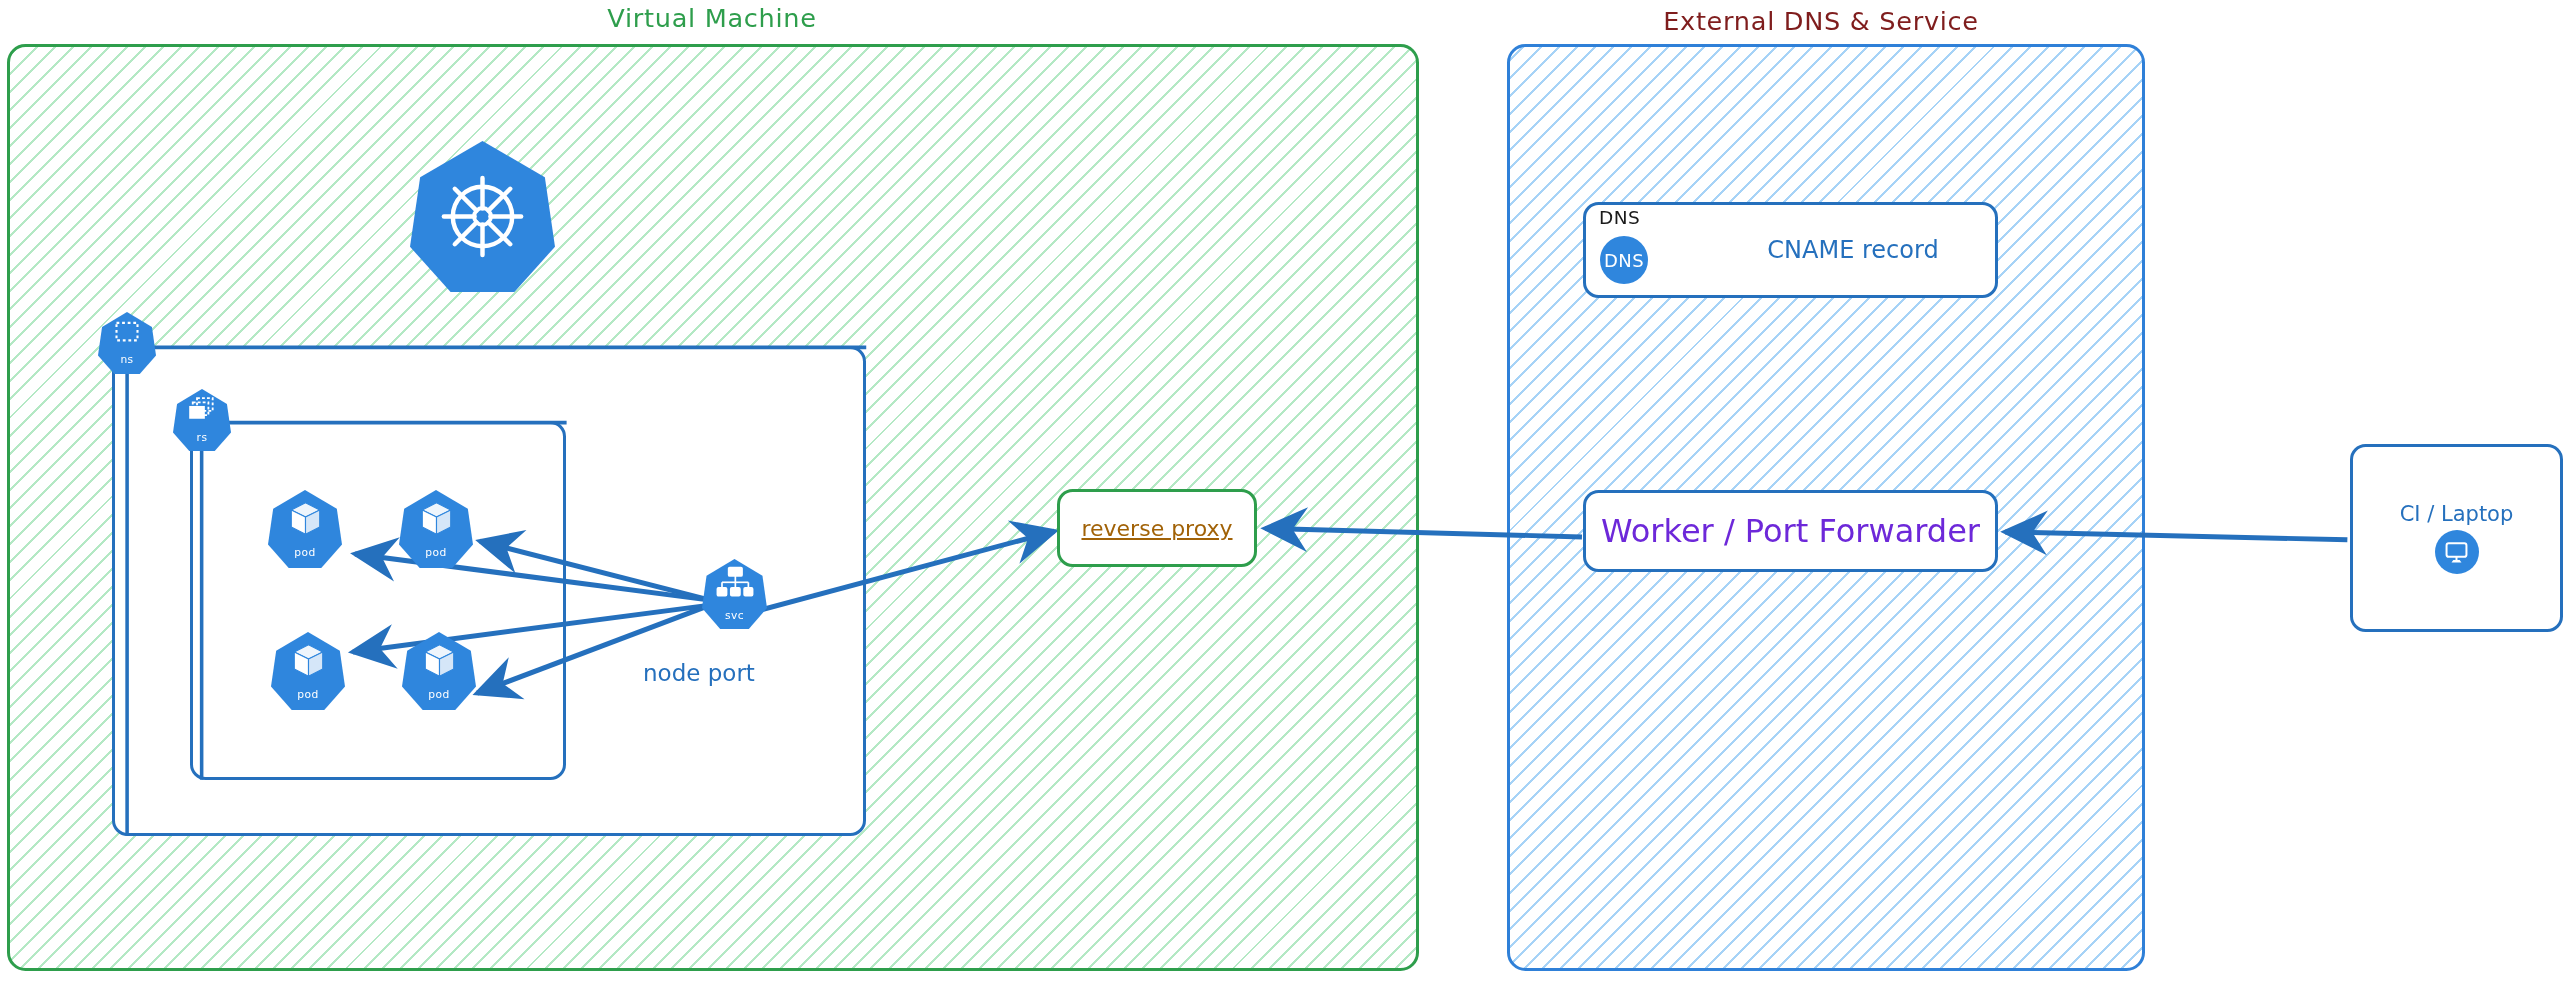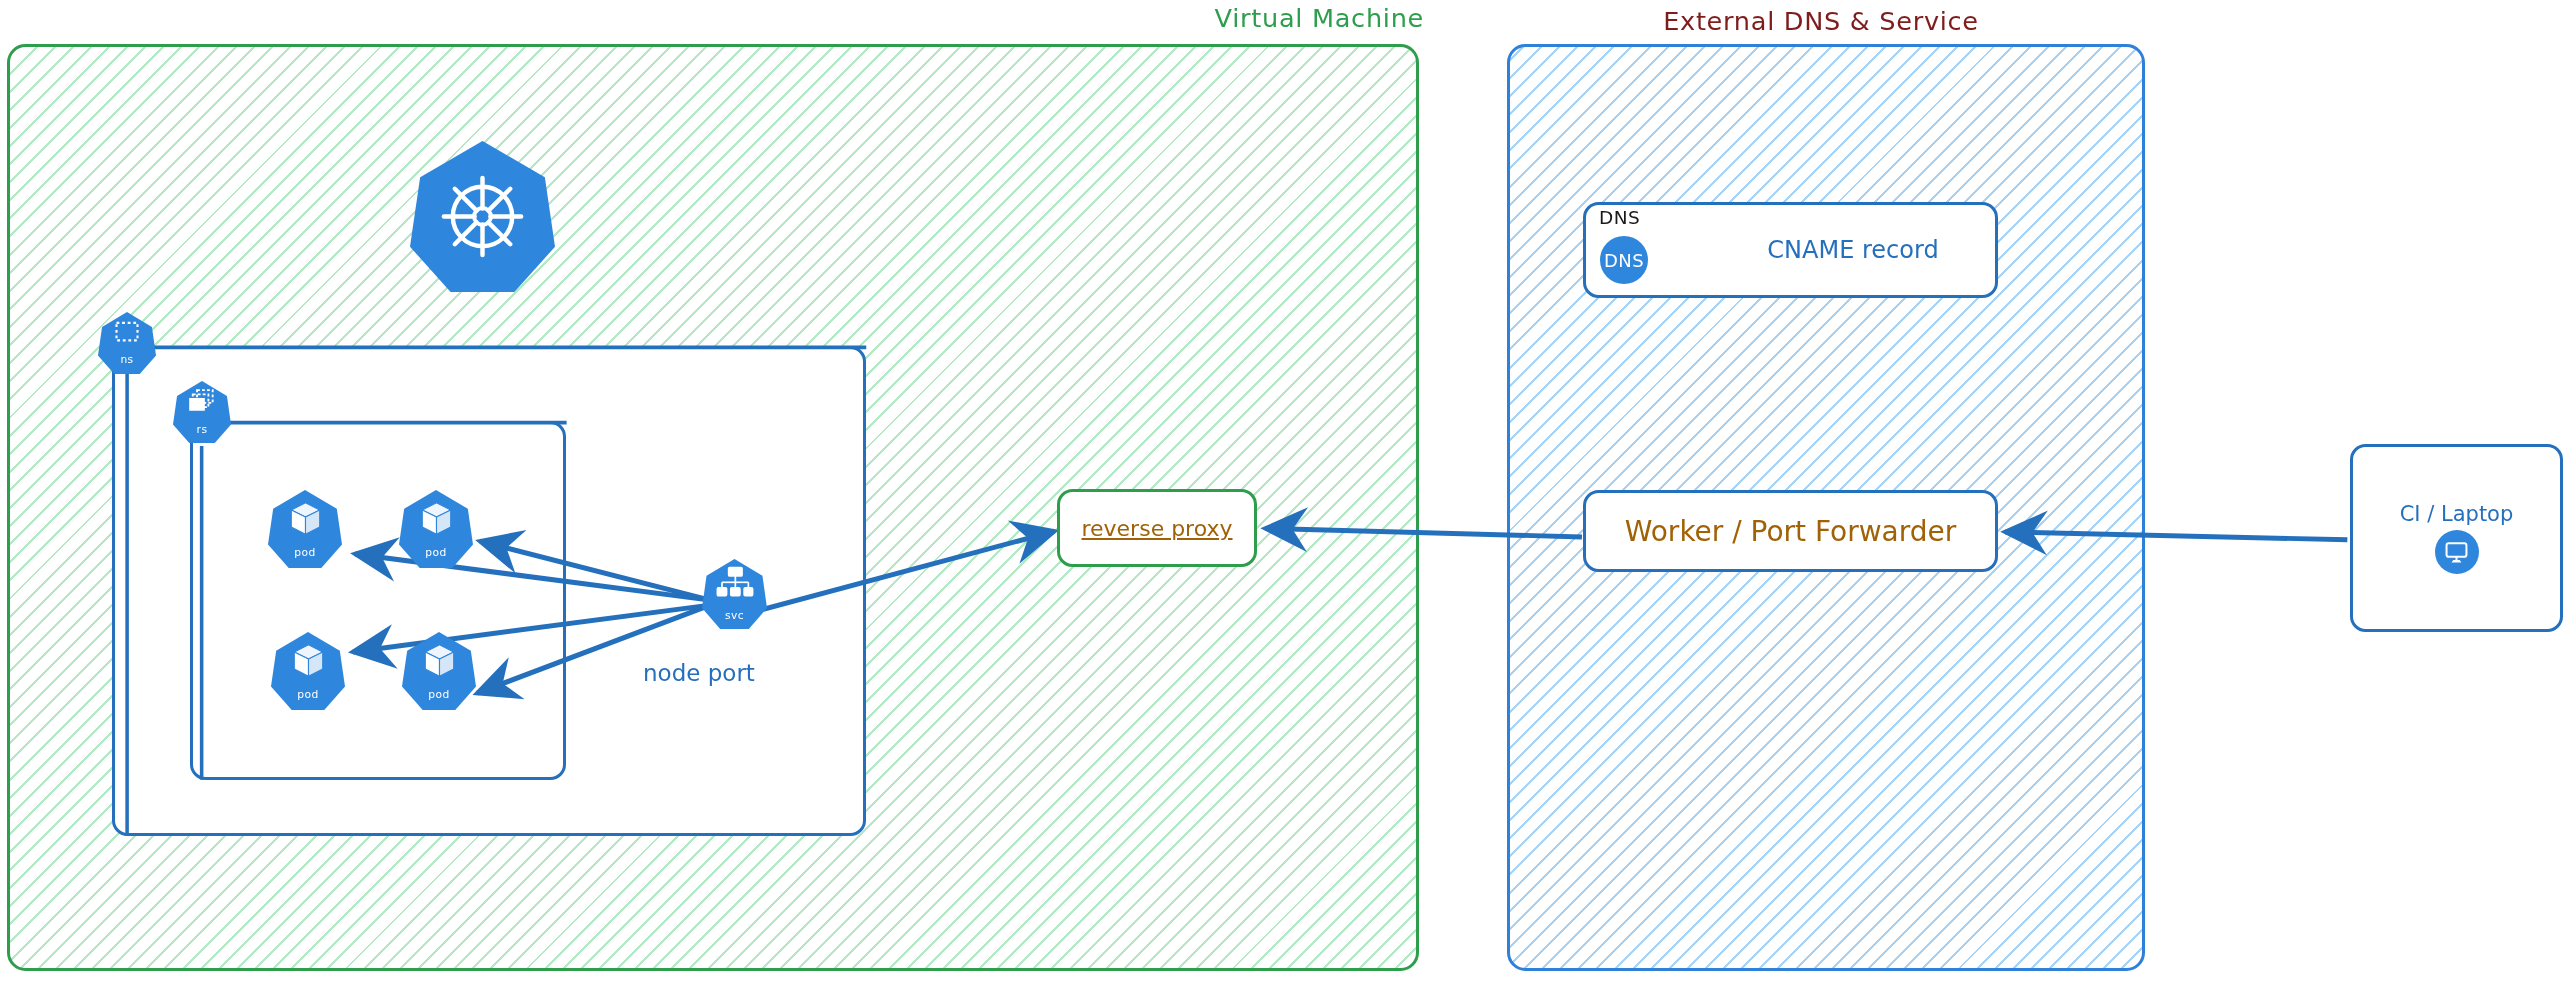--- a/index.html
+++ b/index.html
@@ -28,7 +28,7 @@
   }
   #vm-title {
     left: 0; top: 2.8px; width: 1424px;
-    text-align: right;
+    text-align: center;
     font-size: 25.6px;
     color: #2e9e4c;
   }

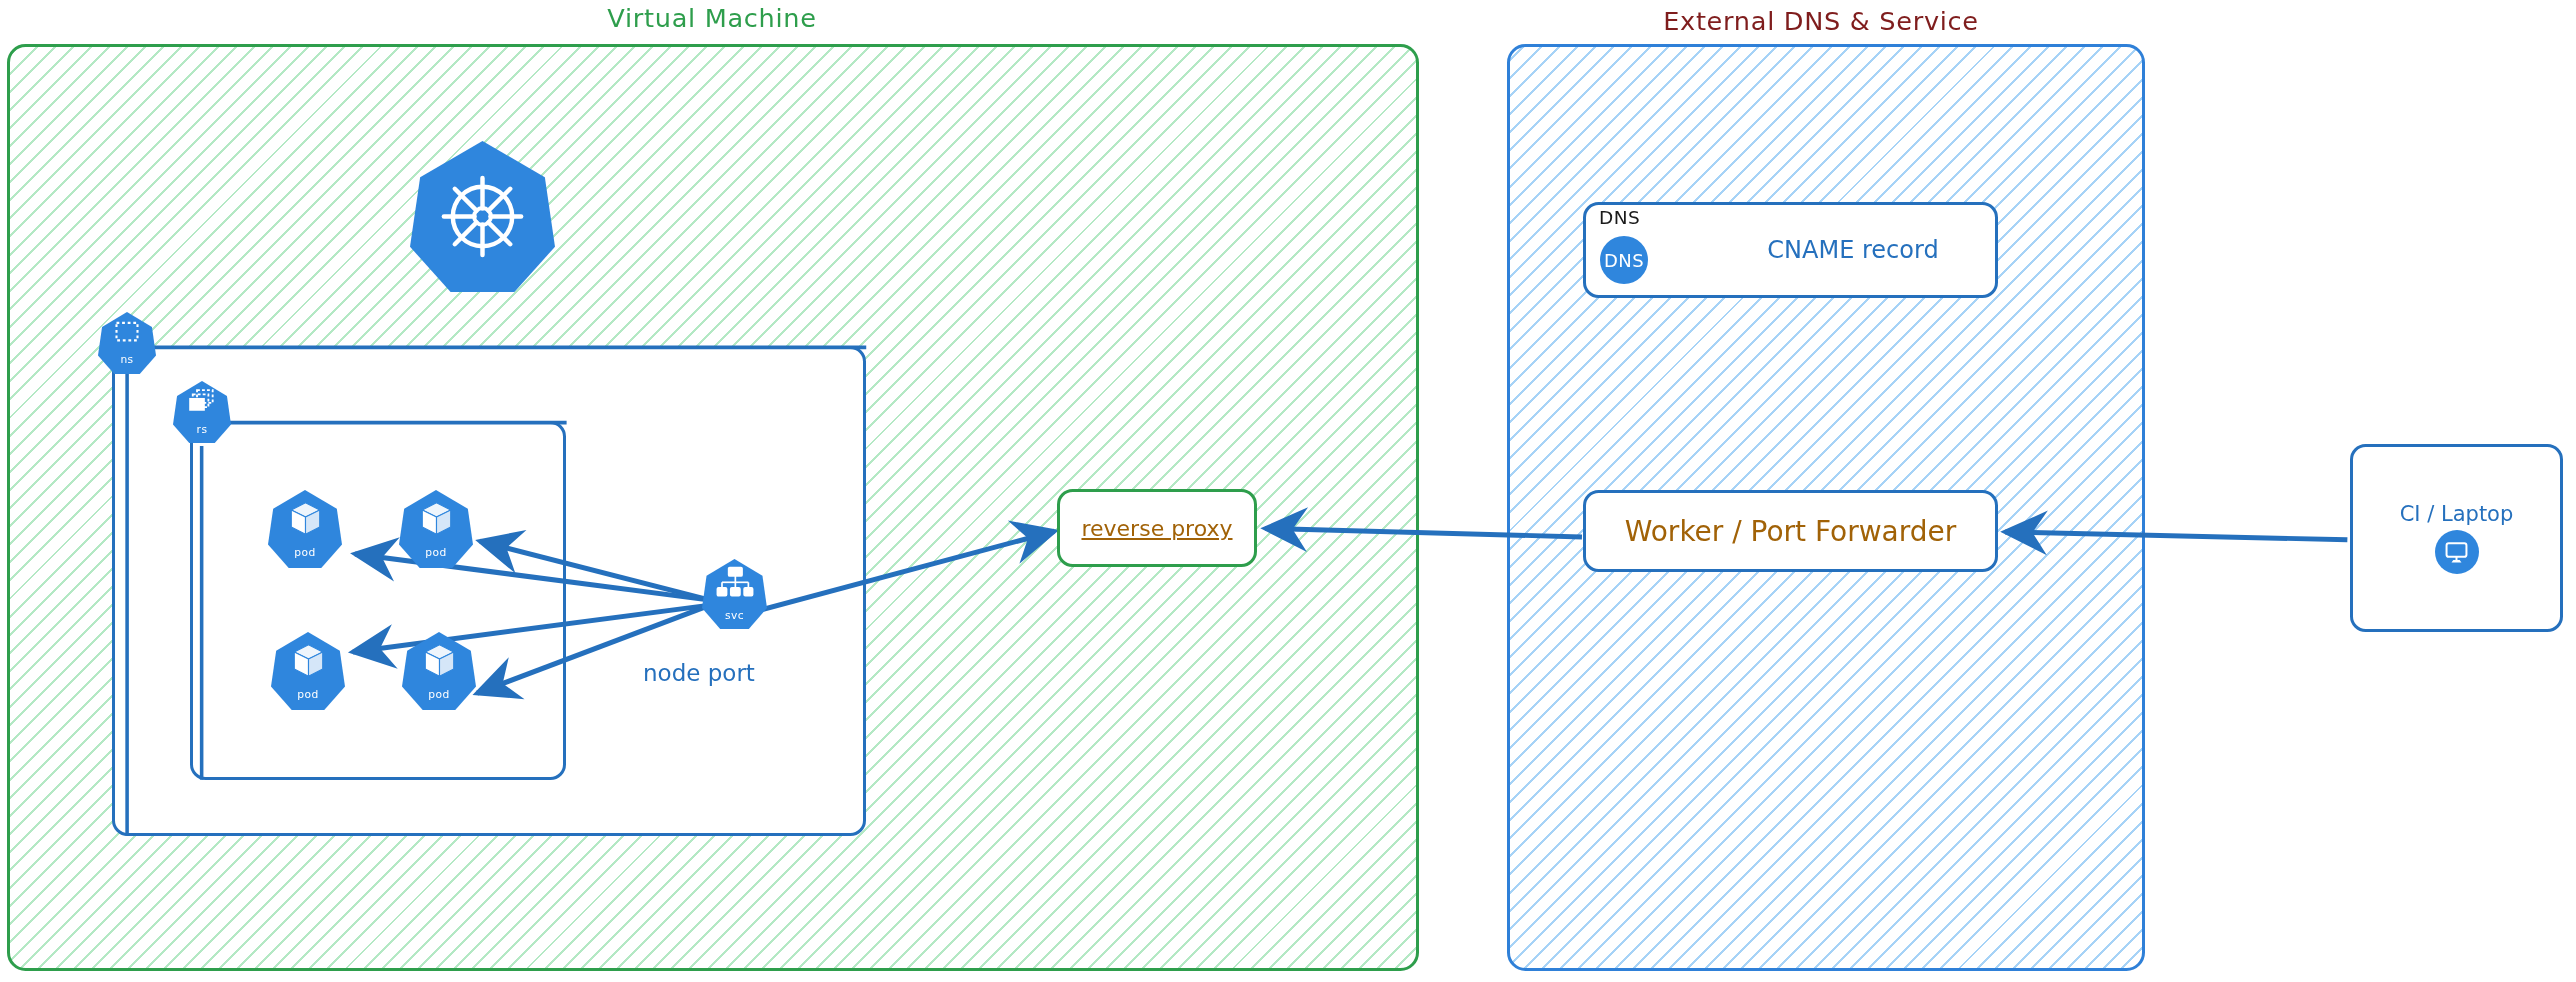--- a/index.html
+++ b/index.html
@@ -110,7 +110,7 @@
   
   #ns-badge  { left: 98px; top: 312px; width: 58px; height: 62px; }
   
-  #rs-badge  { left: 173px; top: 381px; width: 58px; height: 62px; align-items: center; }
+  #rs-badge  { left: 173px; top: 389px; width: 58px; height: 62px; align-items: center; }
   
   #svc-badge { left: 702px; top: 559px; width: 65px; height: 70px; }
 

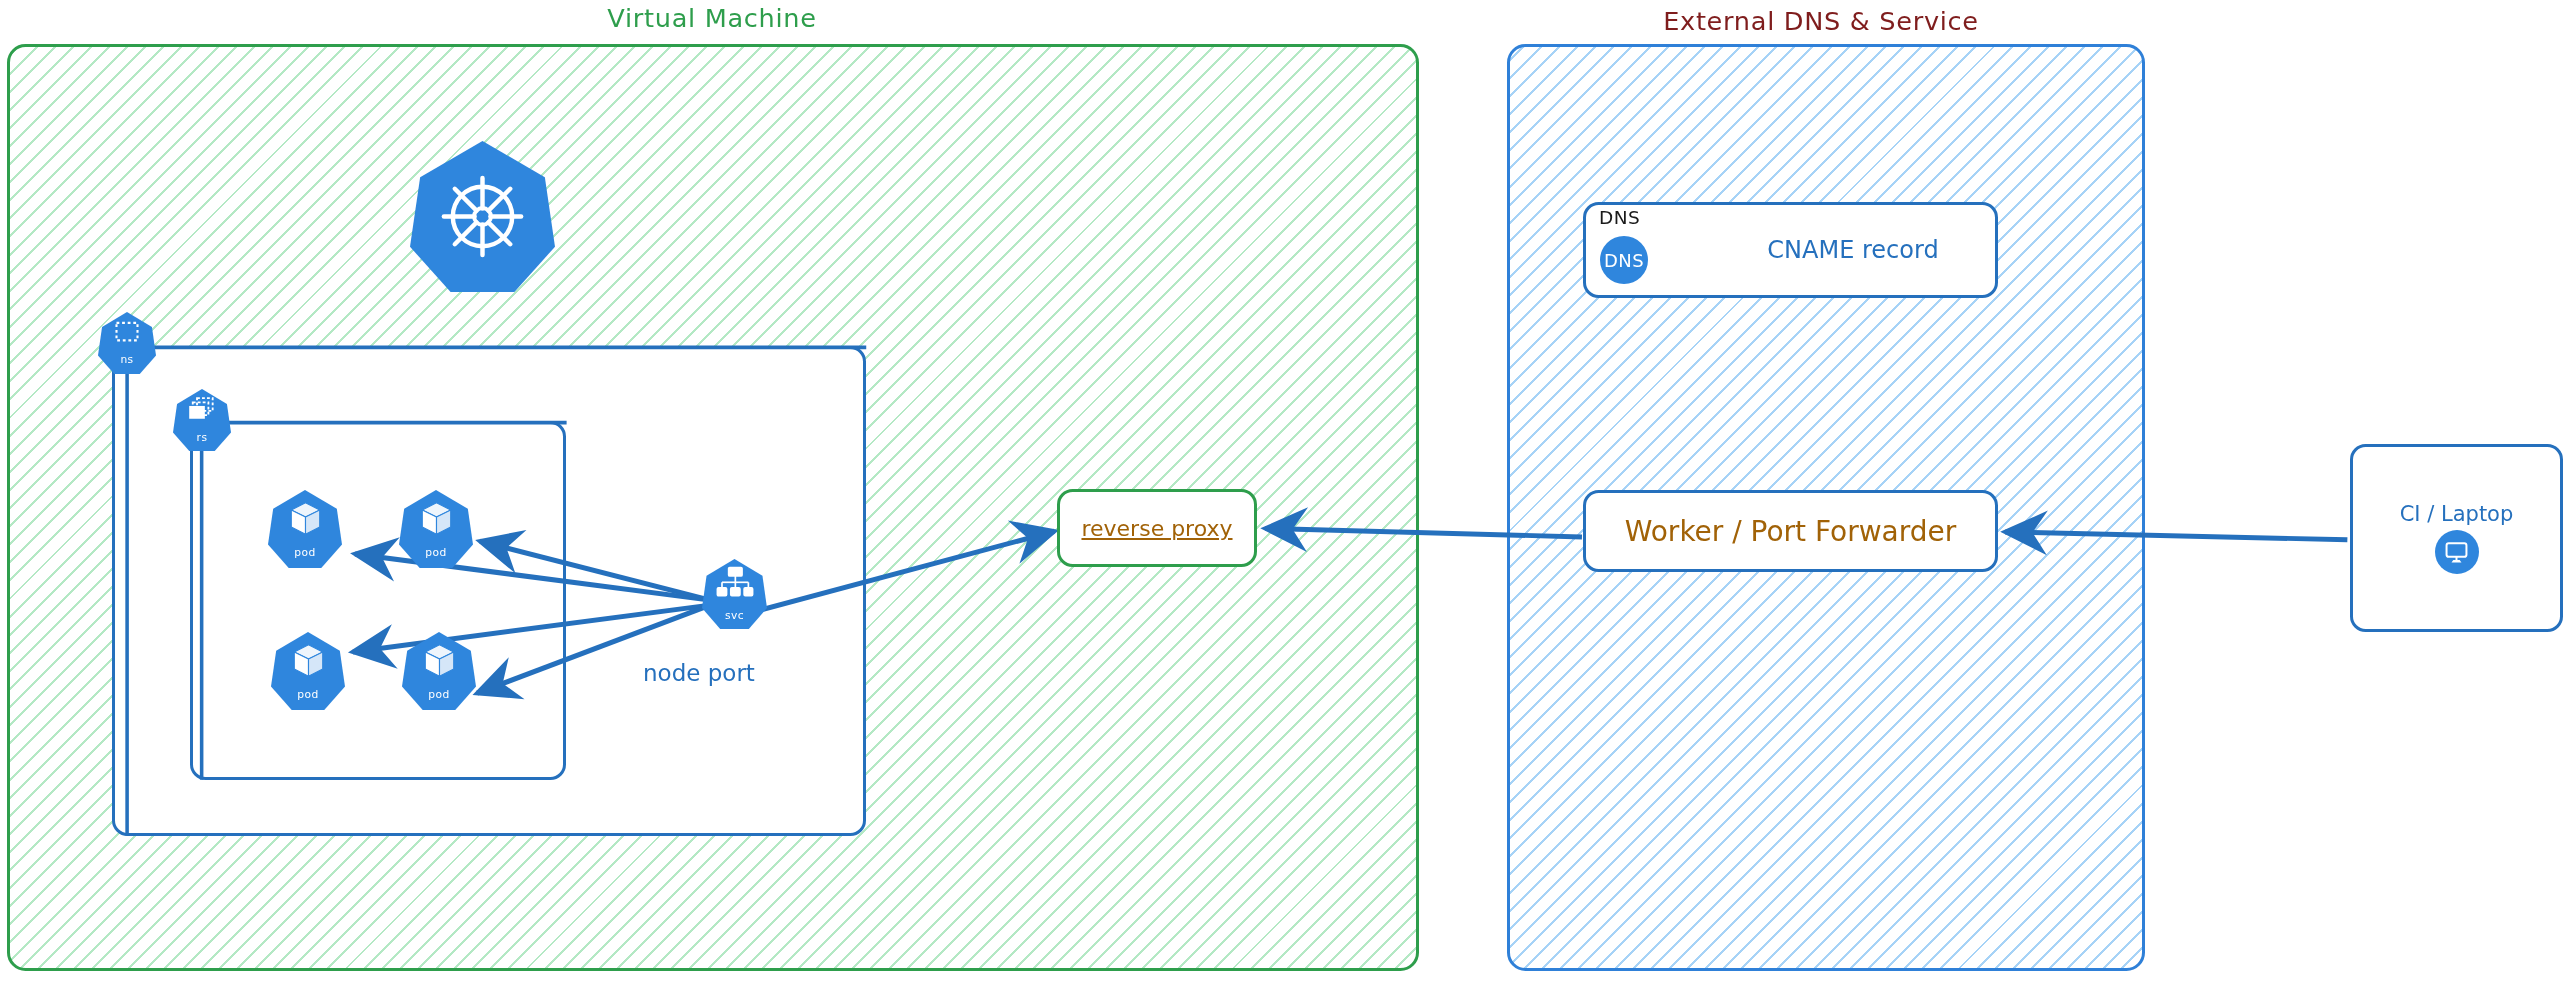--- a/index.html
+++ b/index.html
@@ -159,8 +159,8 @@
     border: 3.6px solid #2570bd;
   }
   #worker-node .node-text {
-    font-size: 28px;
-    color: #a16207;
+    font-size: 32px;
+    color: #6d28d9;
     white-space: nowrap;
   }
 

